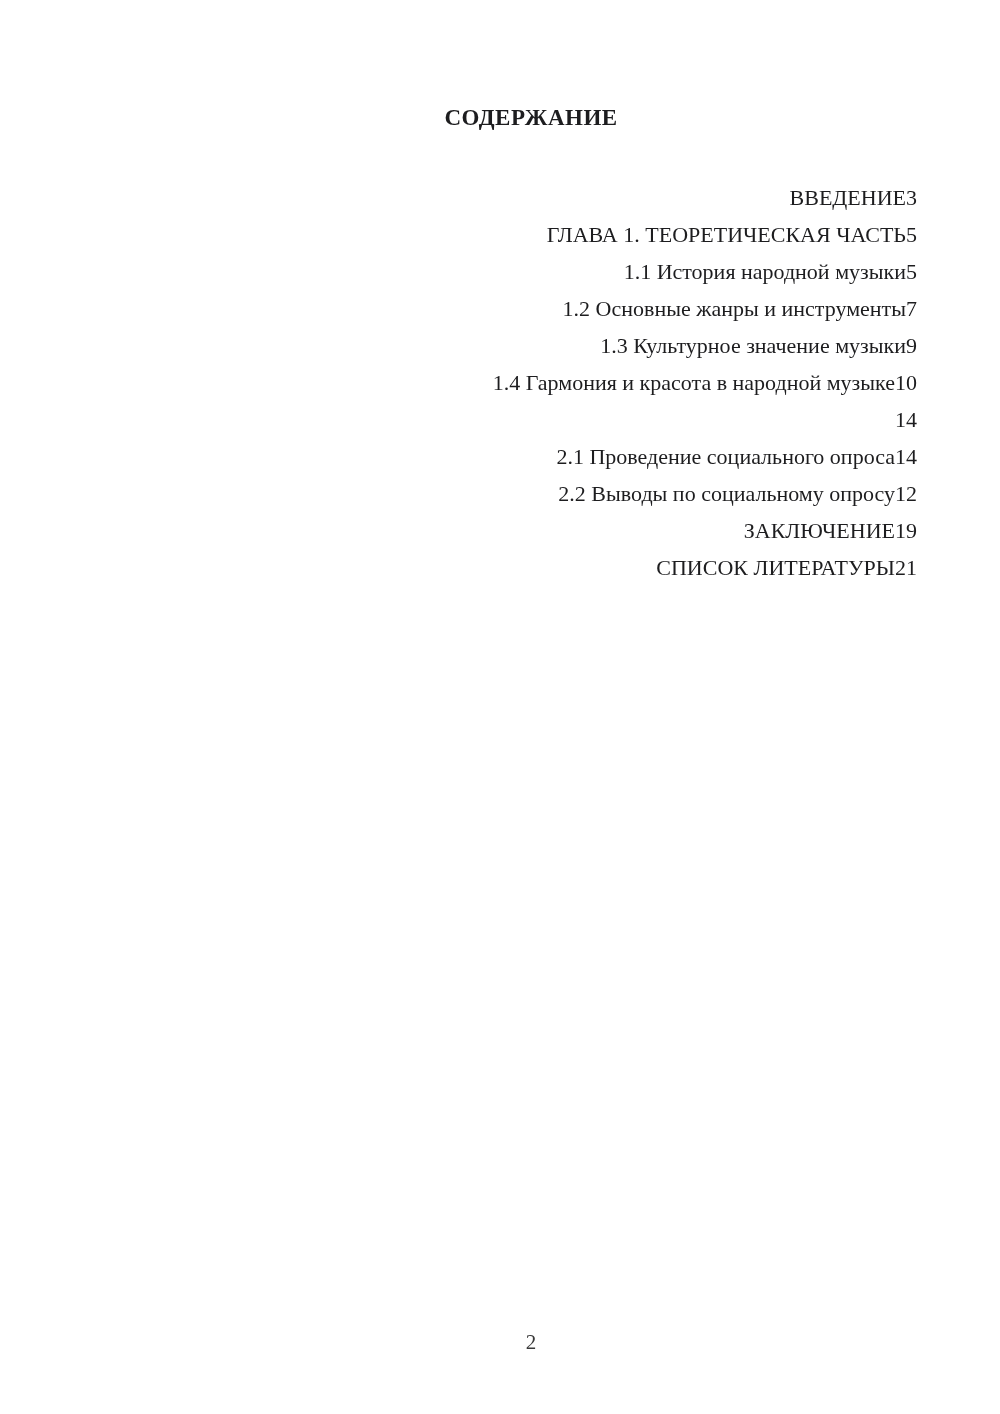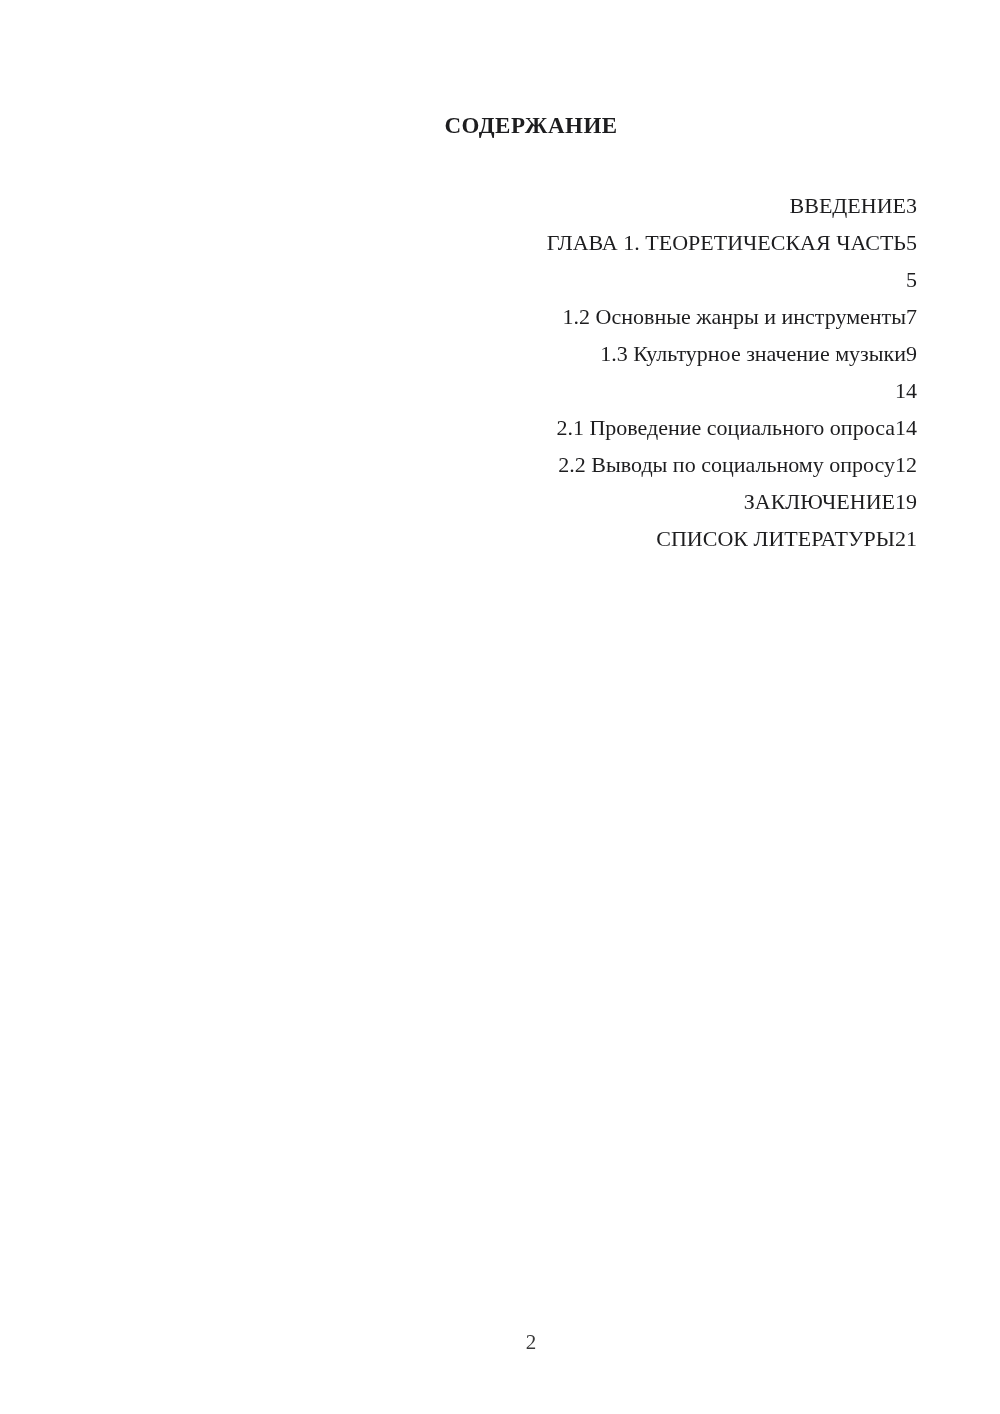--- a/index.html
+++ b/index.html
@@ -21,7 +21,7 @@
     position: absolute;
     left: 145px;
     width: 772px;
-    top: 16px;
+    top: 8px;
   }
   .title {
     margin: 0;

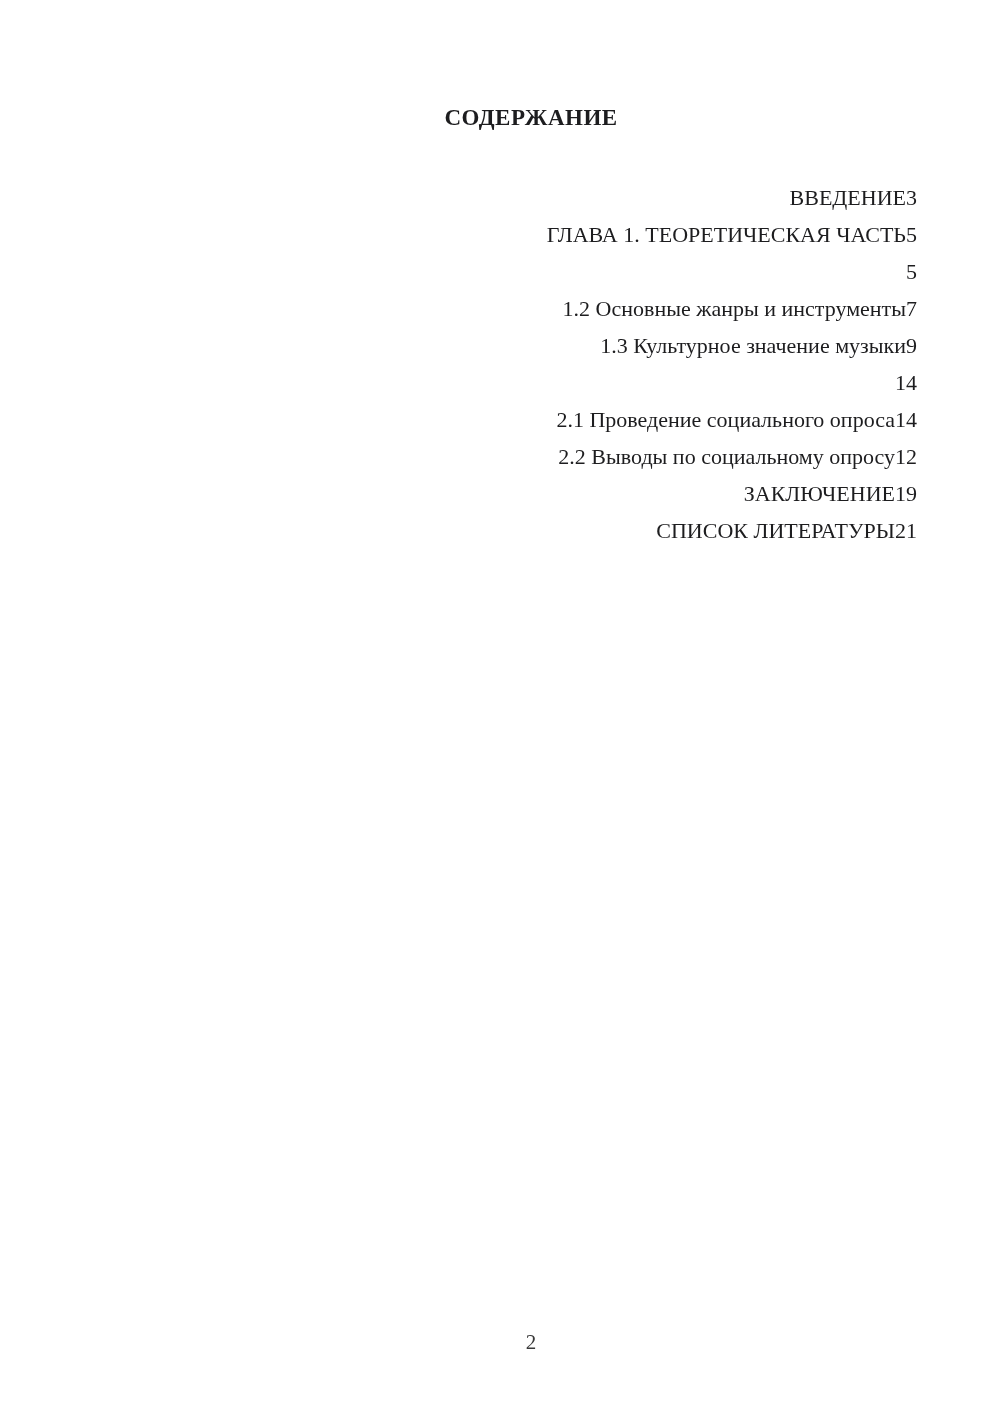--- a/index.html
+++ b/index.html
@@ -77,6 +77,7 @@
           <span class="pagenum">5</span>
         </div>
         <div class="toc-row indent-1">
+          <span class="label">1.1 История народной музыки</span>
           <span class="pagenum">5</span>
         </div>
         <div class="toc-row indent-1">

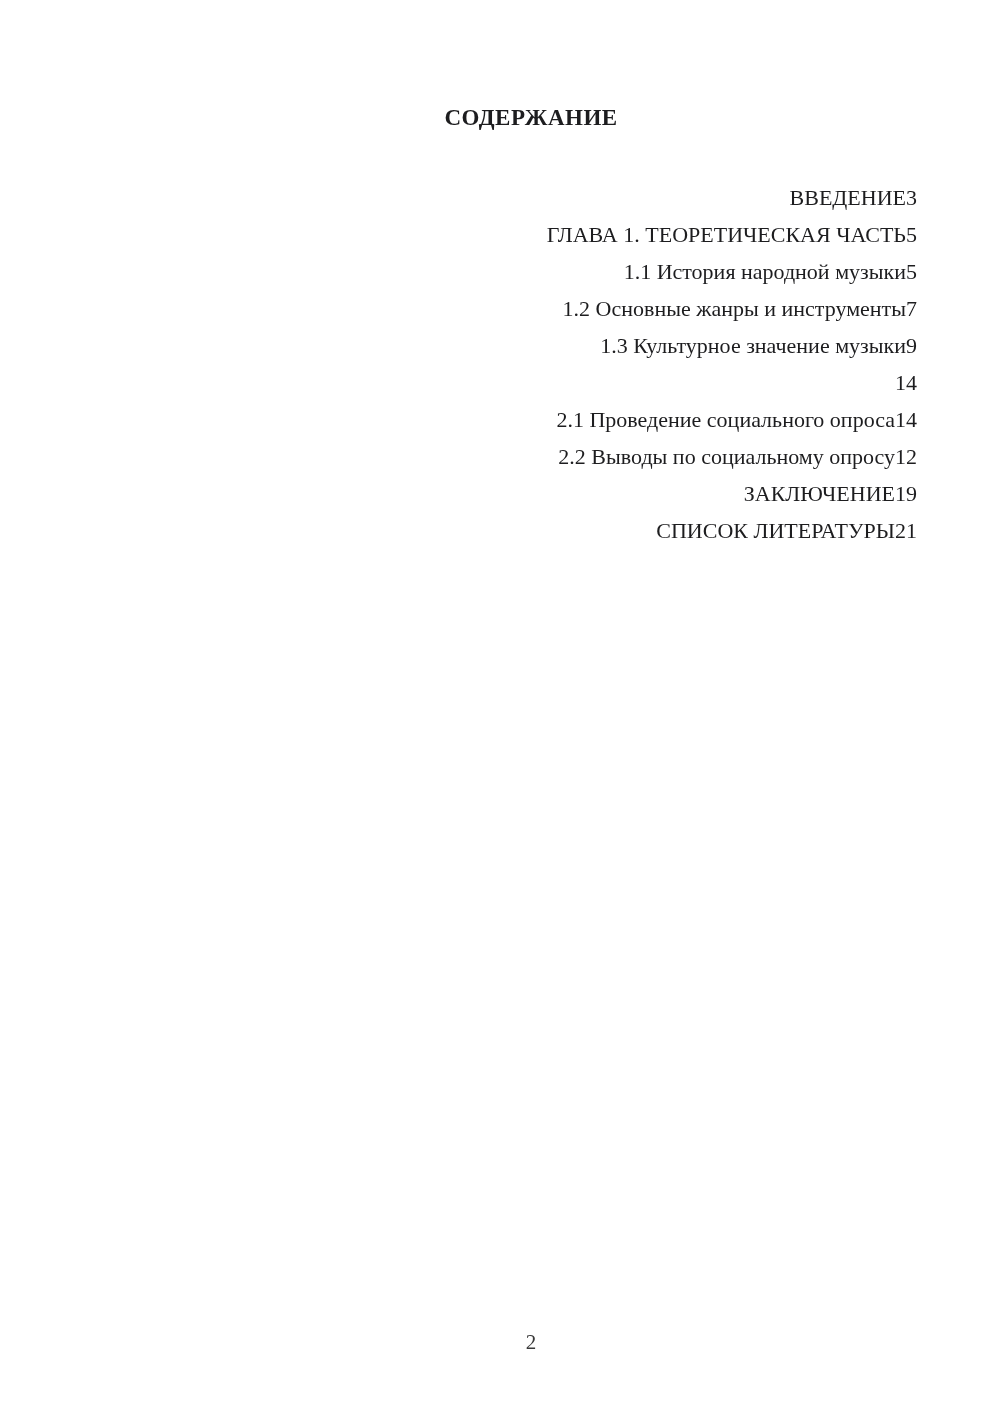--- a/index.html
+++ b/index.html
@@ -88,6 +88,10 @@
           <span class="label">1.3 Культурное значение музыки</span>
           <span class="pagenum">9</span>
         </div>
+        <div class="toc-row indent-1">
+          <span class="label">1.4 Гармония и красота в народной музыке</span>
+          <span class="pagenum">10</span>
+        </div>
         <div class="toc-row">
           <span class="pagenum">14</span>
         </div>

